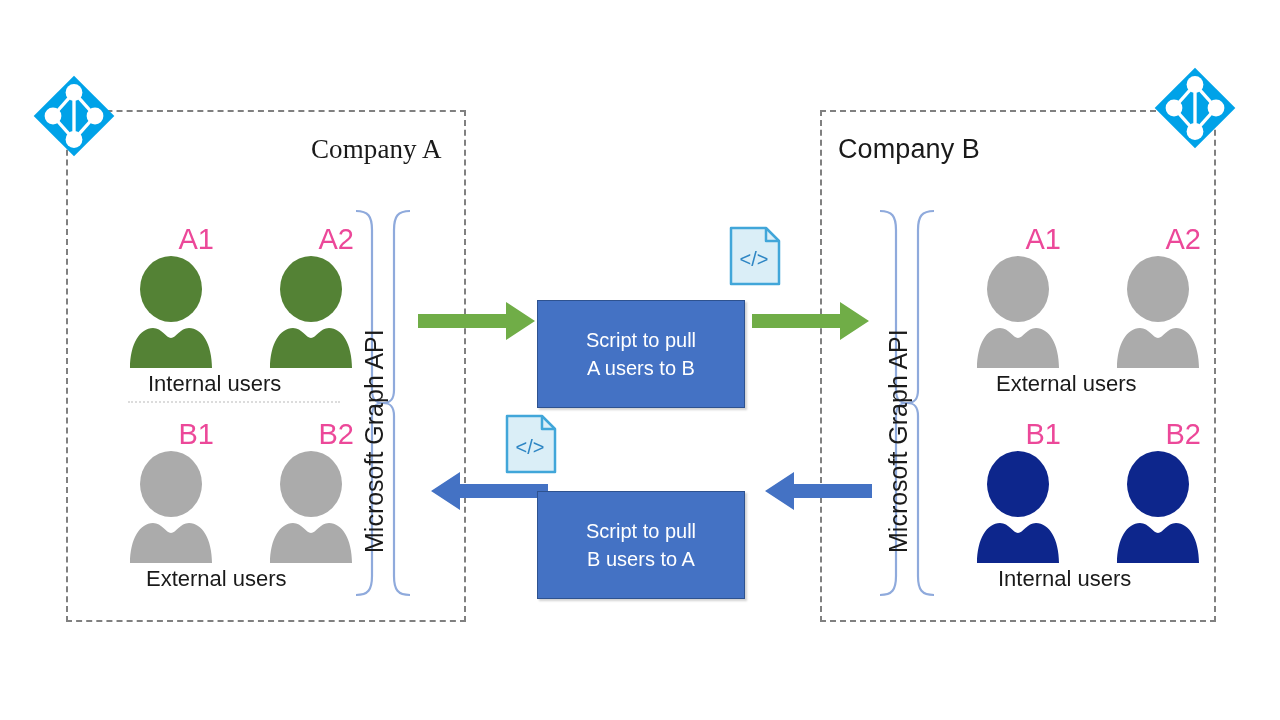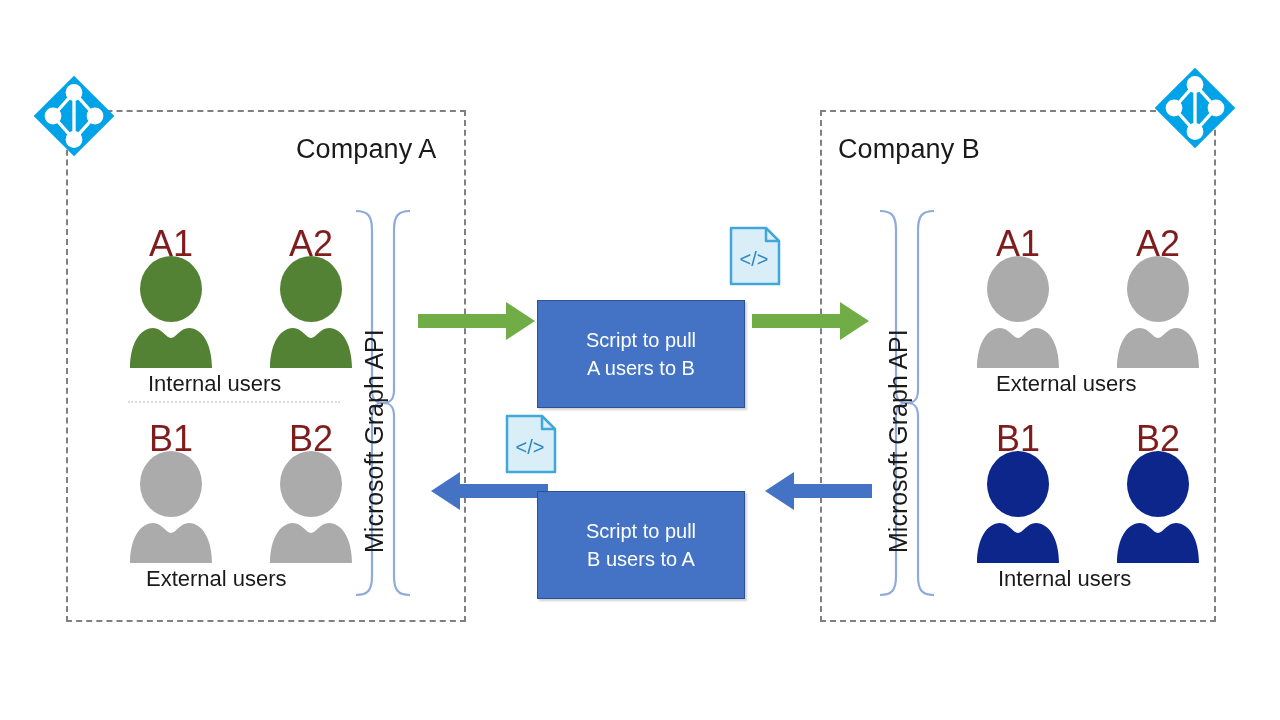--- a/index.html
+++ b/index.html
@@ -36,7 +36,7 @@
     white-space: nowrap;
     letter-spacing: 0.1px;
   }
-  #company-a-title { left: 296px; top: 134px; }
+  #company-a-title { left: 311px; top: 134px; font-family: Liberation Serif, serif; }
   #company-b-title { left: 838px; top: 134px; }
 
   

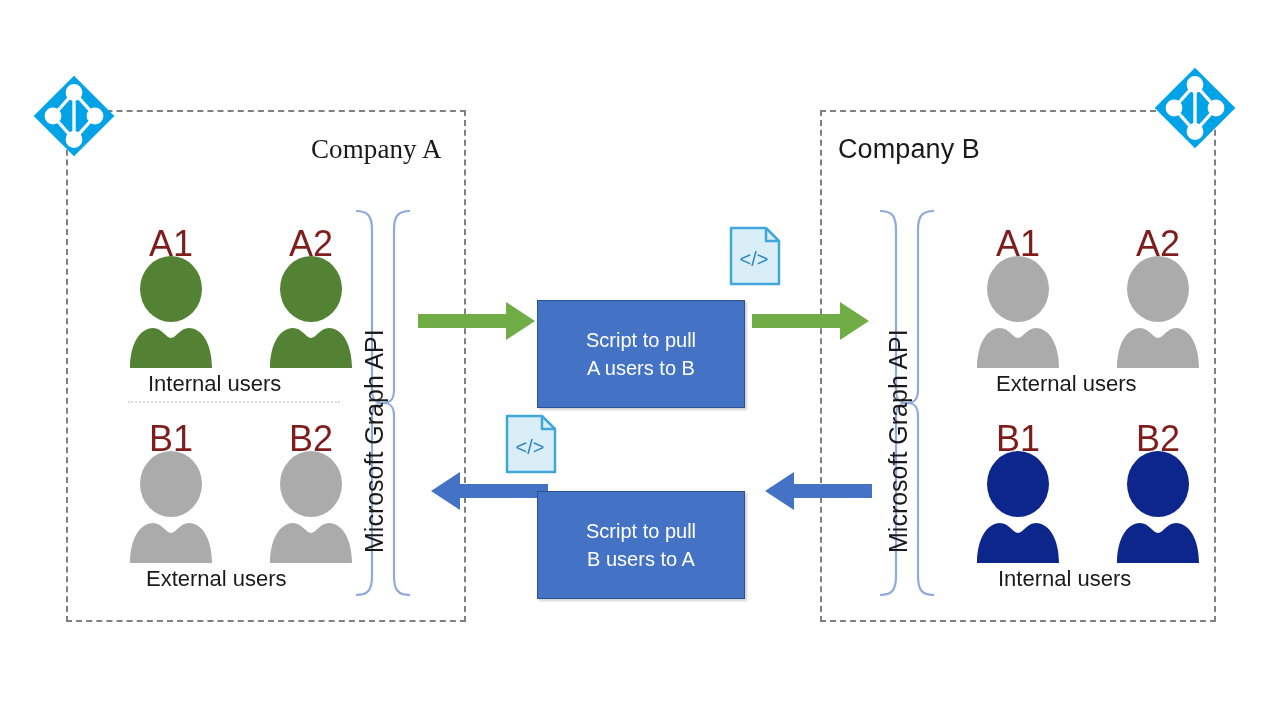--- a/index.html
+++ b/index.html
@@ -56,9 +56,9 @@
   }
   .person-label {
     position: absolute;
-    font-size: 36px;
-    color: #7f1d1d;
-    text-align: center;
+    font-size: 29px;
+    color: #ec4899;
+    text-align: right;
     width: 86px;
     white-space: nowrap;
   }

